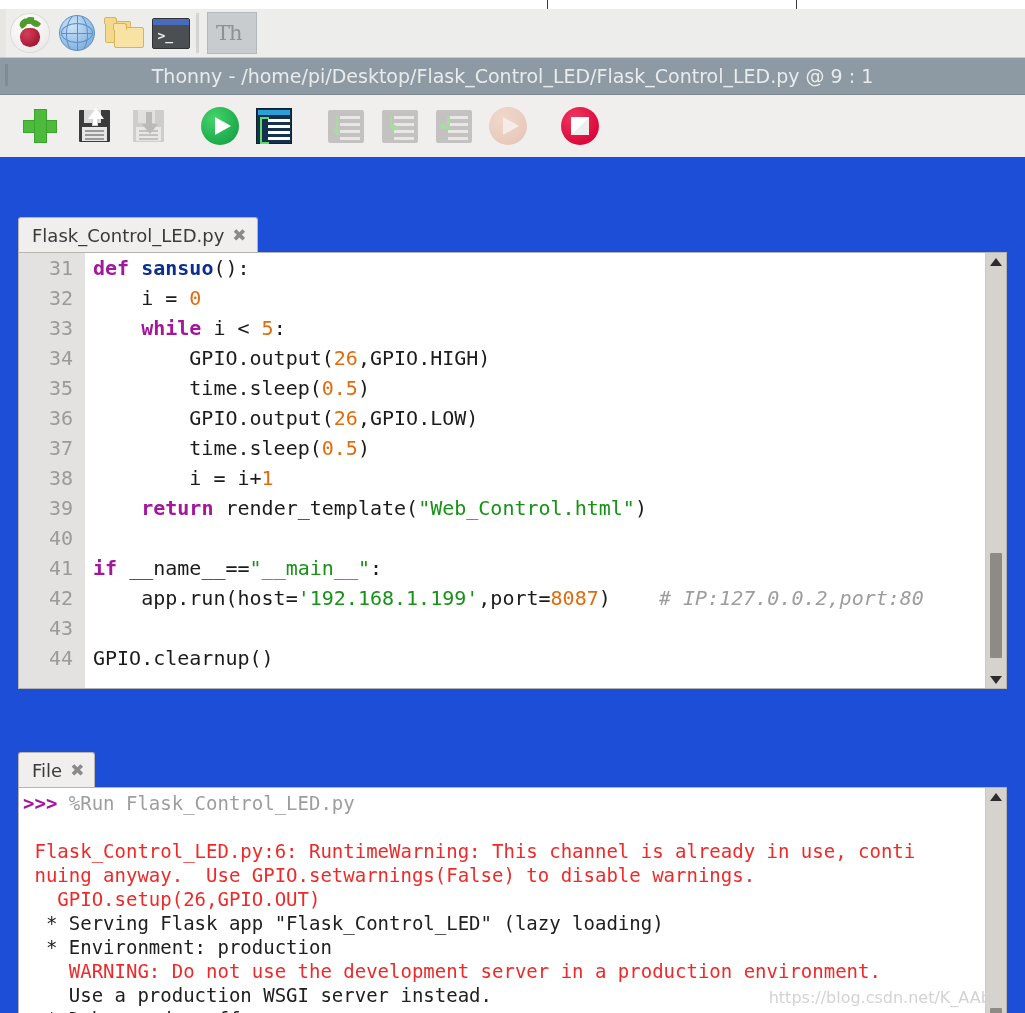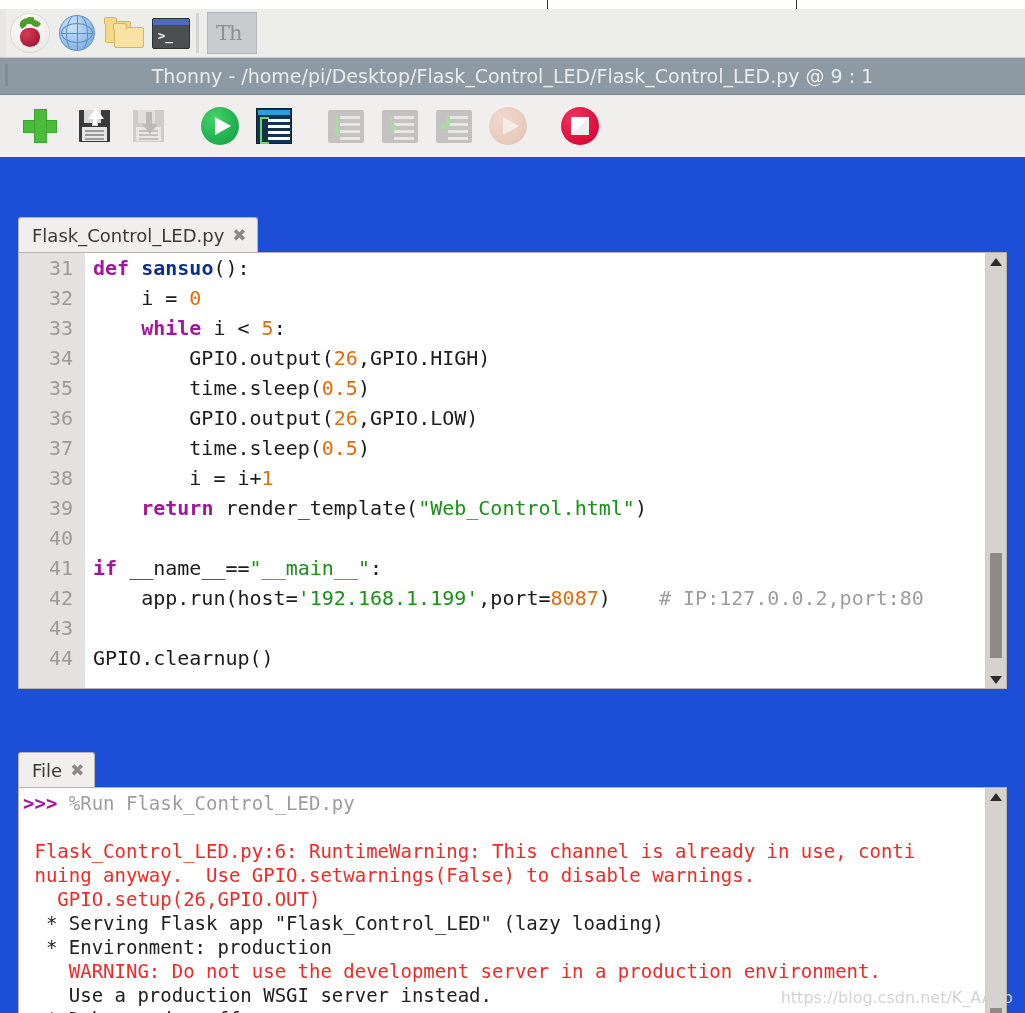--- a/index.html
+++ b/index.html
@@ -495,7 +495,7 @@
   .fn  { color: #0b2f91; font-weight: bold; }
   .num { color: #e06c0d; }
   .str { color: #179116; }
-  .cmt { color: #9d9d9d; }
+  .cmt { color: #9d9d9d; font-style: italic; }
 
   
   .vscroll {

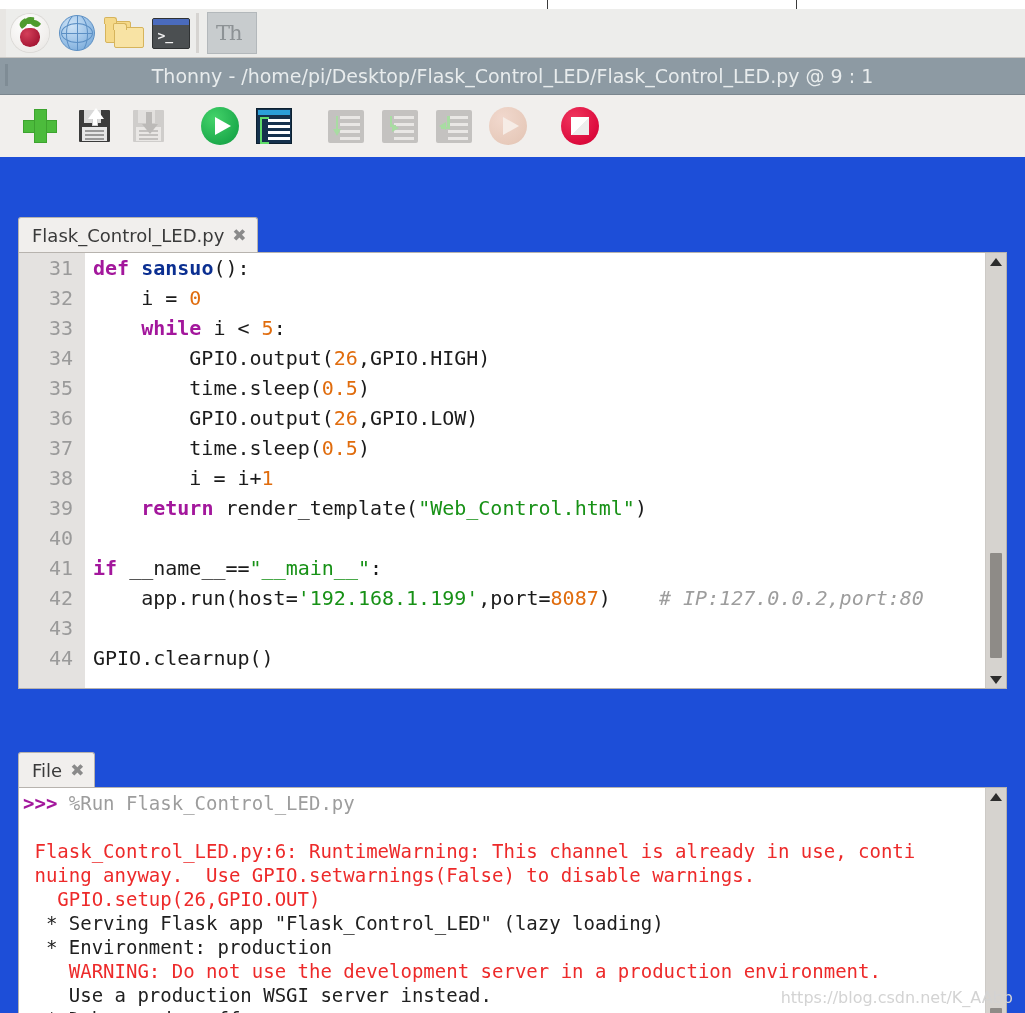--- a/index.html
+++ b/index.html
@@ -558,7 +558,7 @@
   
   .watermark {
     position: absolute;
-    right: 12px; bottom: 6px;
+    right: 24px; bottom: 6px;
     font-family: "DejaVu Sans", sans-serif;
     font-size: 16px;
     color: #d3d3d3;

